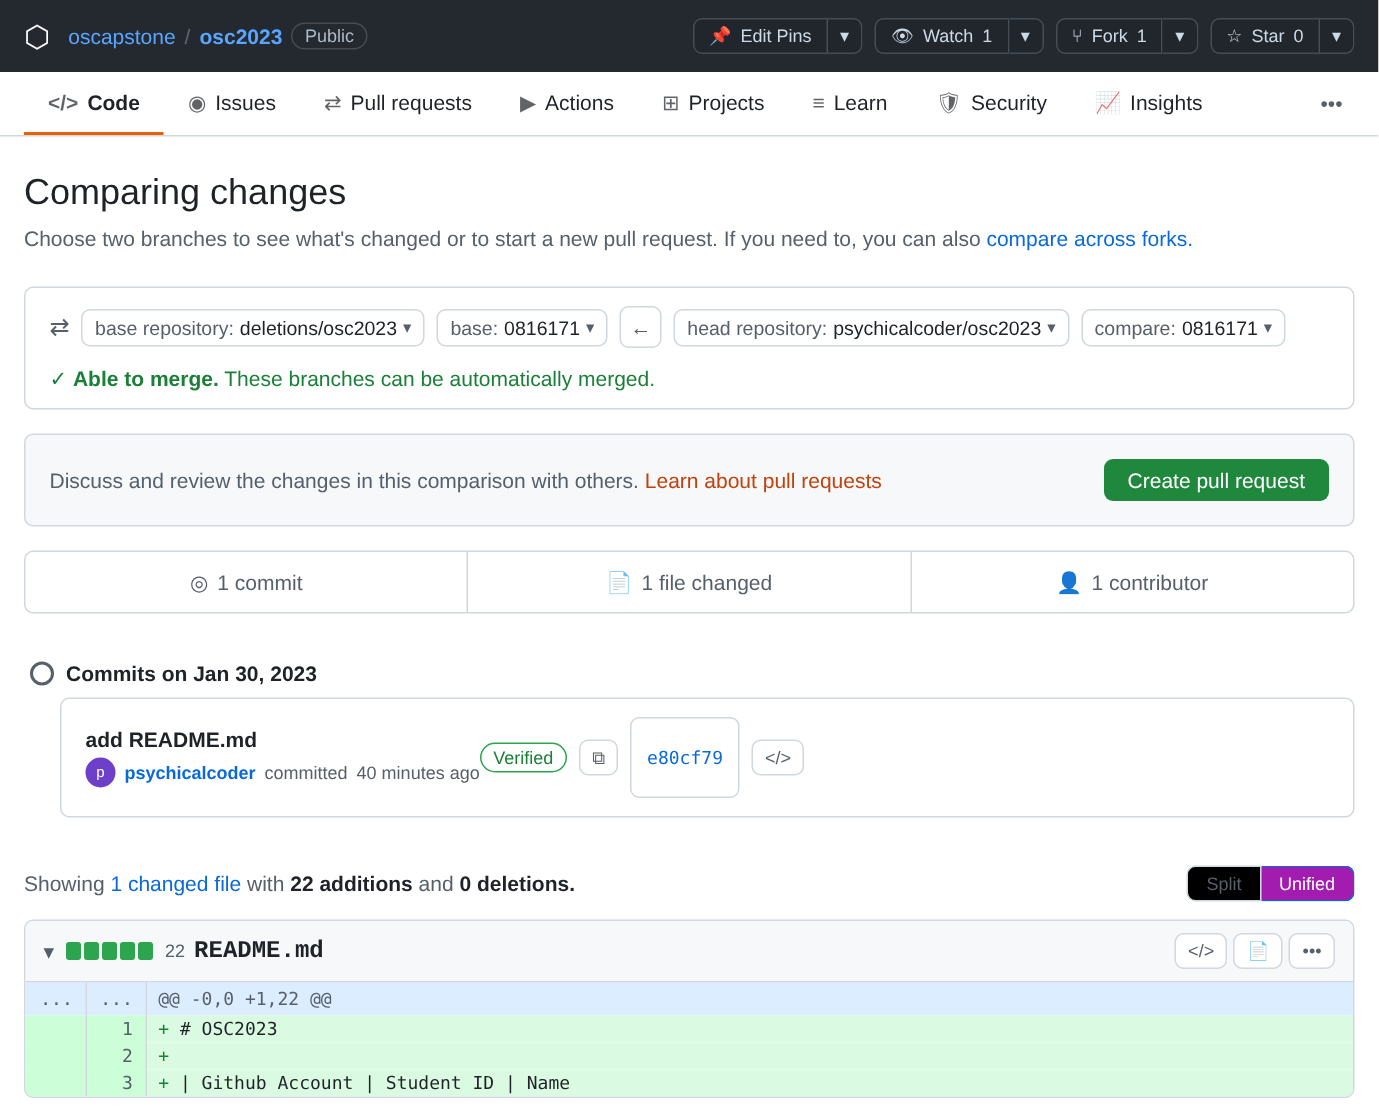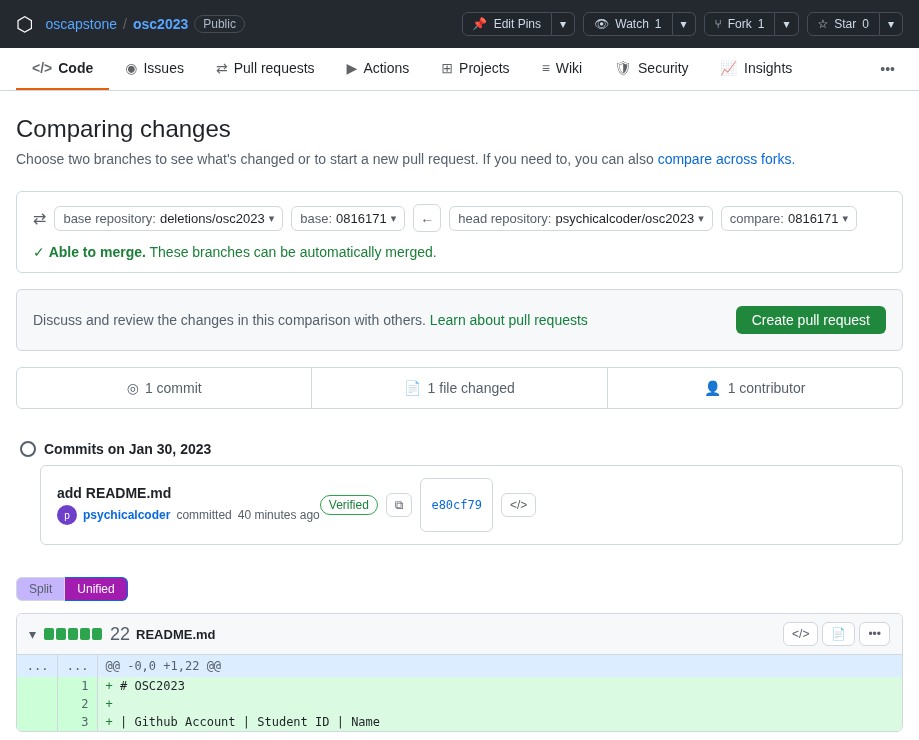--- a/index.html
+++ b/index.html
@@ -247,7 +247,7 @@
   </div>
   <div class="nav-tab">
     <span class="icon">≡</span>
-    <span>Wiki</span>
+    <span>Learn</span>
   </div>
   <div class="nav-tab">
     <span class="icon">🛡</span>

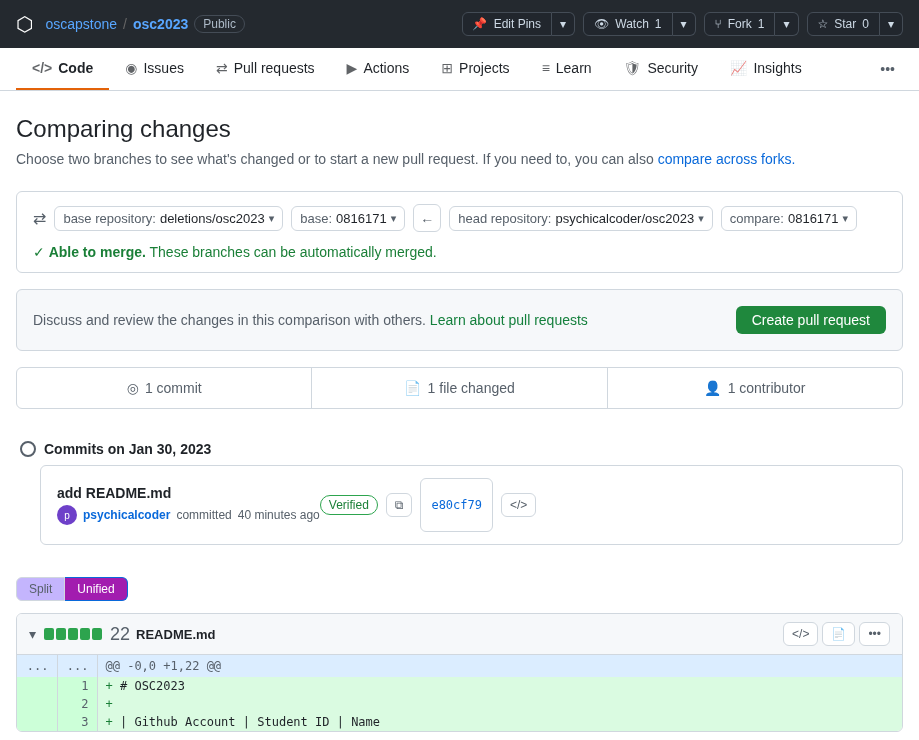--- a/index.html
+++ b/index.html
@@ -82,7 +82,7 @@
       background: #f6f8fa;
     }
     .pr-banner-text { font-size: 14px; color: #57606a; }
-    .pr-banner-text a { color: #15803d; text-decoration: none; margin-top: 25px; }
+    .pr-banner-text a { color: #c2410c; text-decoration: none; margin-top: 25px; }
     .create-pr-btn {
       background: #1f883d; color: #fff; border: none; border-radius: 6px;
       padding: 6px 16px; font-size: 14px; font-weight: 500; cursor: pointer;

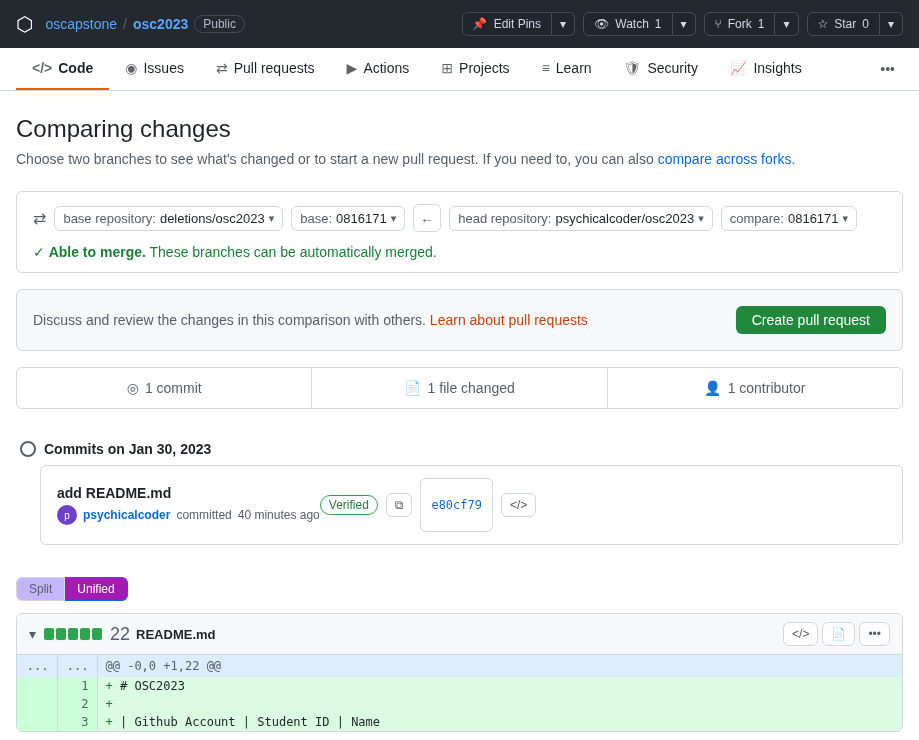--- a/index.html
+++ b/index.html
@@ -349,6 +349,14 @@
   <div class="file-changes">
     <div style="height:16px"></div>
     <div class="file-changes-header">
+      <div class="showing-text">
+        <span>Showing</span>
+        <a href="#"> <span>1 changed file</span></a>
+        <span> with </span>
+        <strong>22 additions</strong>
+        <span> and </span>
+        <strong>0 deletions.</strong>
+      </div>
       <div class="view-toggle">
         <button class="view-btn">Split</button>
         <button class="view-btn active">Unified</button>

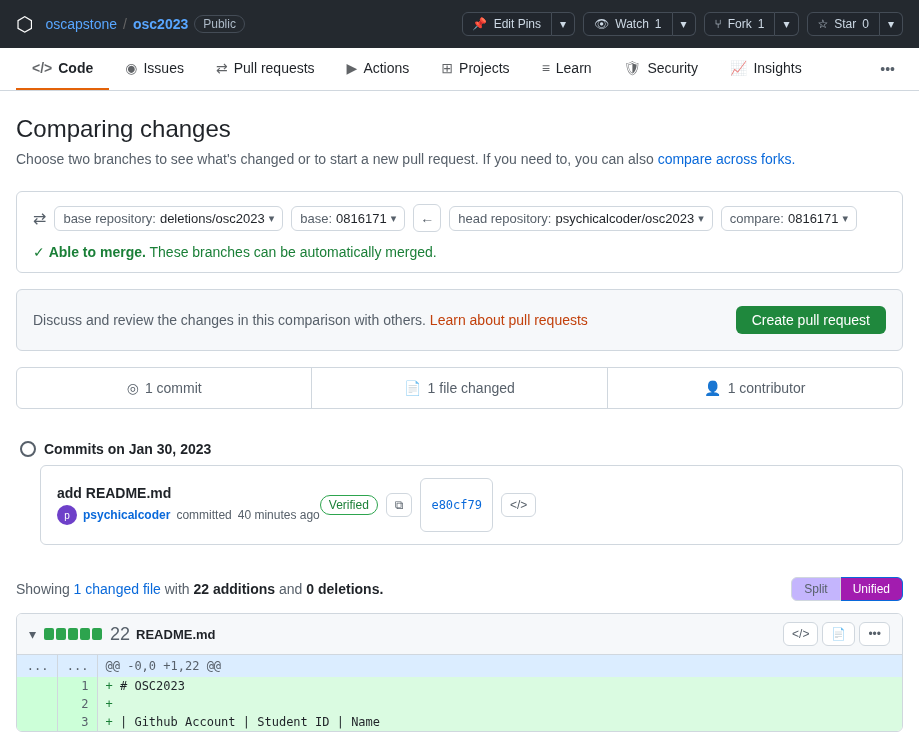--- a/index.html
+++ b/index.html
@@ -145,7 +145,7 @@
     .view-toggle { display: flex; }
     .view-btn {
       border: 1px solid #d0d7de; padding: 4px 12px; font-size: 12px;
-      cursor: pointer; background: #c4b5fd; color: #57606a;
+      cursor: pointer; background: #000000; color: #57606a;
     }
     .view-btn:first-child { border-radius: 6px 0 0 6px; }
     .view-btn:last-child { border-radius: 0 6px 6px 0; border-left: none; }

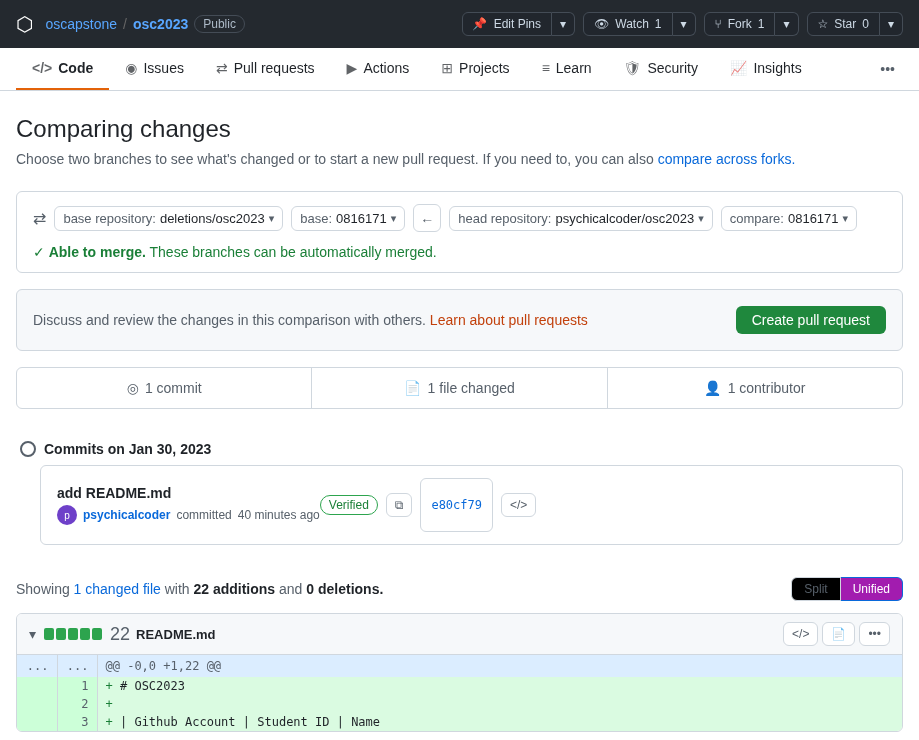--- a/index.html
+++ b/index.html
@@ -373,7 +373,7 @@
           <div class="count-bar green"></div>
           <div class="count-bar green"></div>
         </div>
-        <span style="font-size:18px; margin-right:6px; color:#57606a;">22</span>
+        <span style="font-size:12px; margin-right:6px; color:#57606a;">22</span>
         <span class="file-name">README.md</span>
         <div class="file-diff-actions">
           <button class="icon-btn">&lt;/&gt;</button>

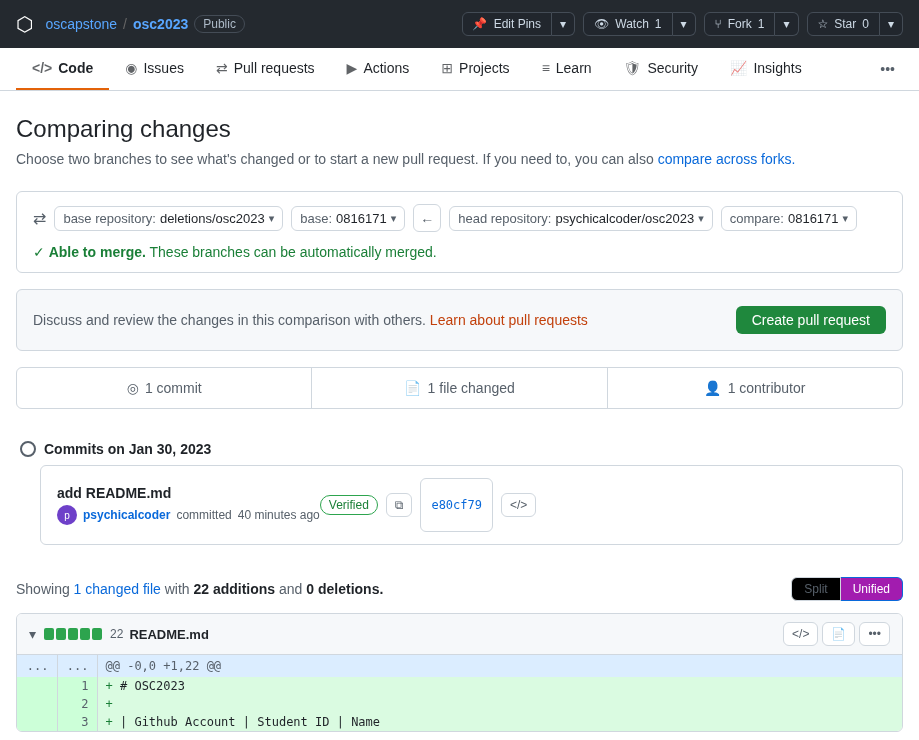--- a/index.html
+++ b/index.html
@@ -165,7 +165,7 @@
       width: 10px; height: 12px; border-radius: 2px;
     }
     .count-bar.green { background: #2da44e; }
-    .file-name { font-size: 13px; font-weight: 600; font-family: Liberation Sans, sans-serif; }
+    .file-name { font-size: 16px; font-weight: 600; font-family: Liberation Mono, monospace; }
     .file-diff-actions { margin-left: auto; display: flex; gap: 4px; }
 
     .diff-table { width: 100%; border-collapse: collapse; font-family: ui-monospace, monospace; font-size: 12px; }

